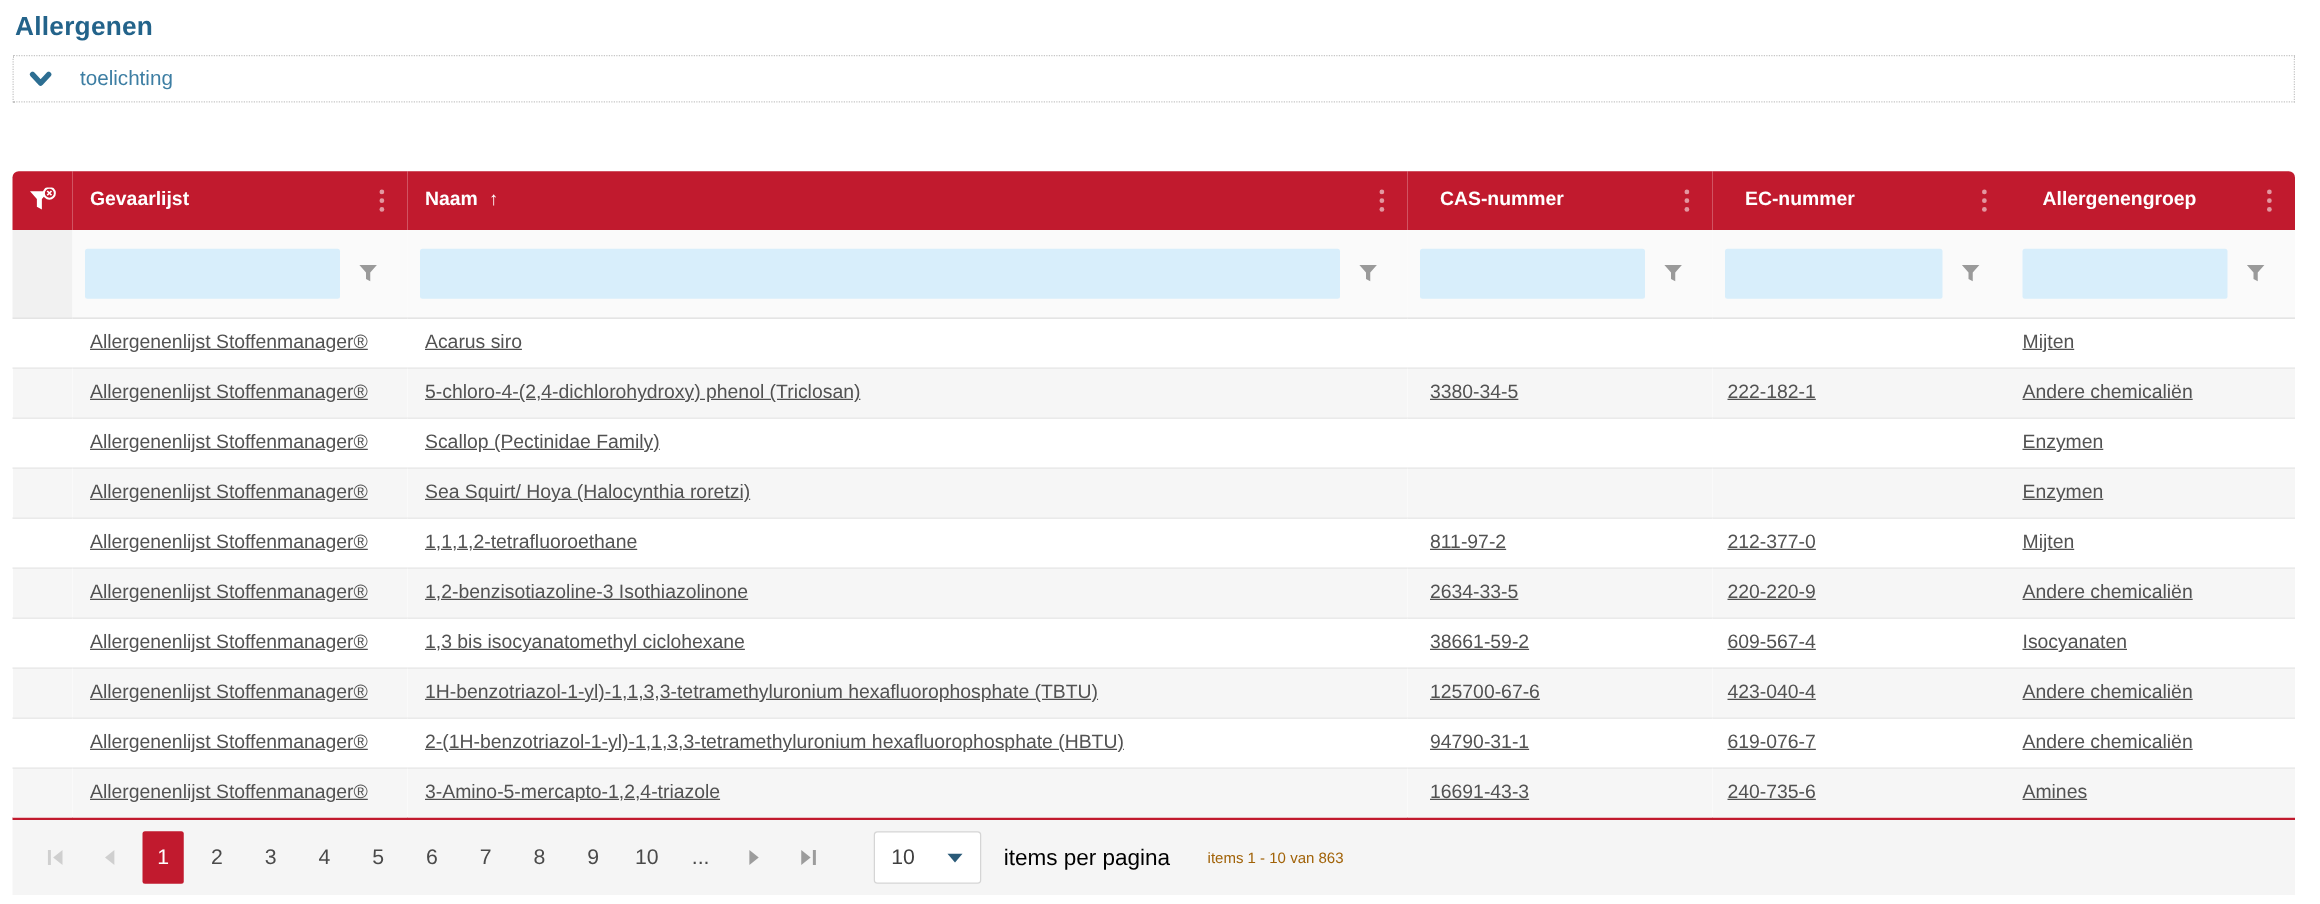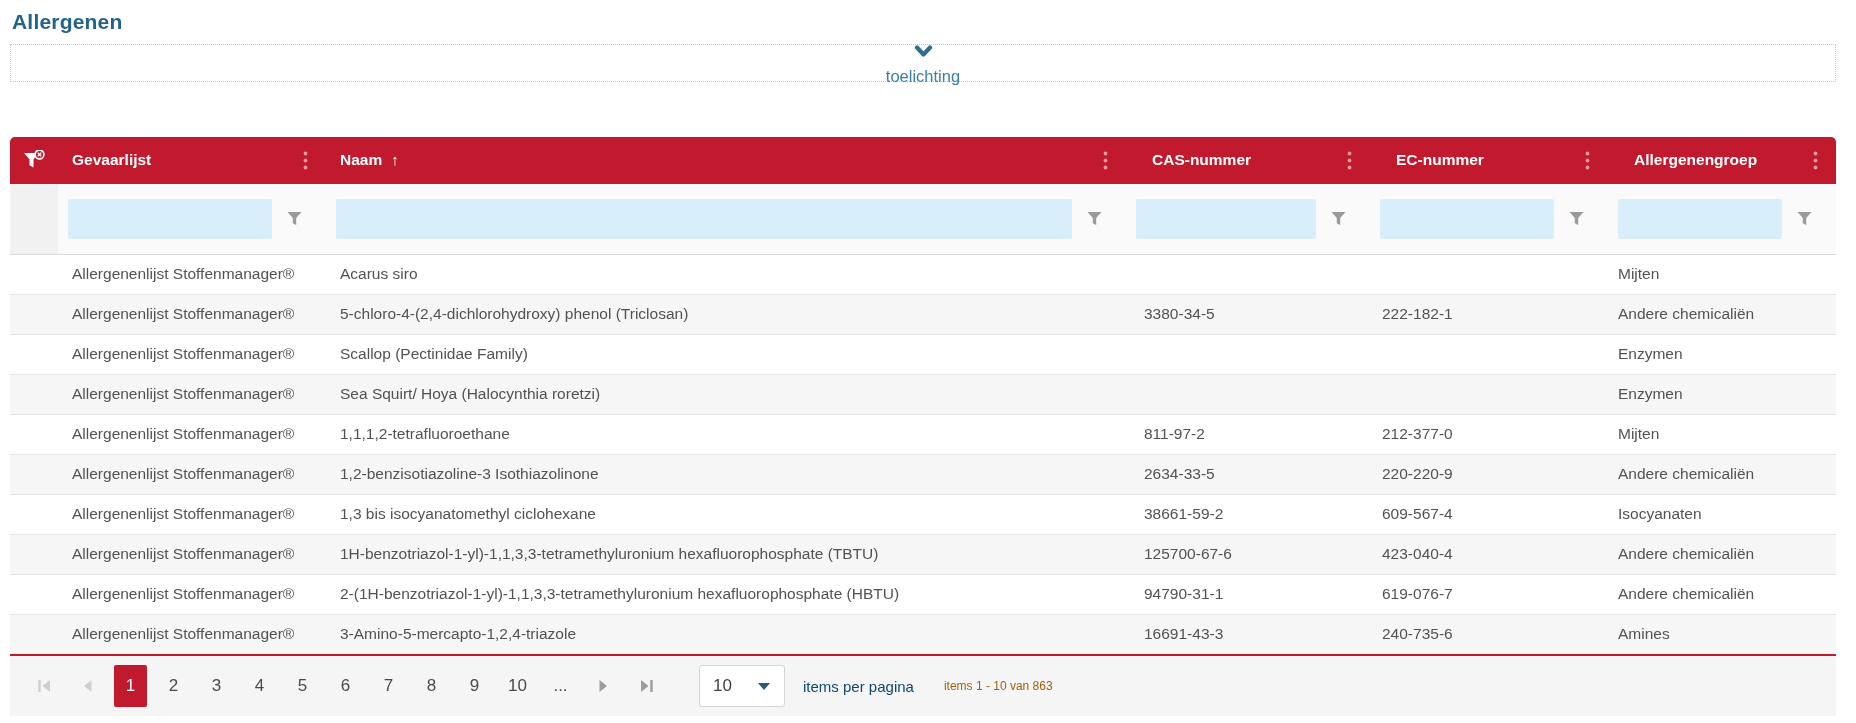--- a/index.html
+++ b/index.html
@@ -20,7 +20,7 @@
 
   .toelichting-box{
     border:1px dotted #c6c6c6;height:38px;display:flex;align-items:center;
-    gap:9px;padding:0 12px;cursor:pointer;background:#fff;flex-direction:column;
+    gap:22px;padding:0 12px;cursor:pointer;background:#fff;
   }
   .toelichting-box .label{color:var(--link-teal);font-size:16.5px;}
 

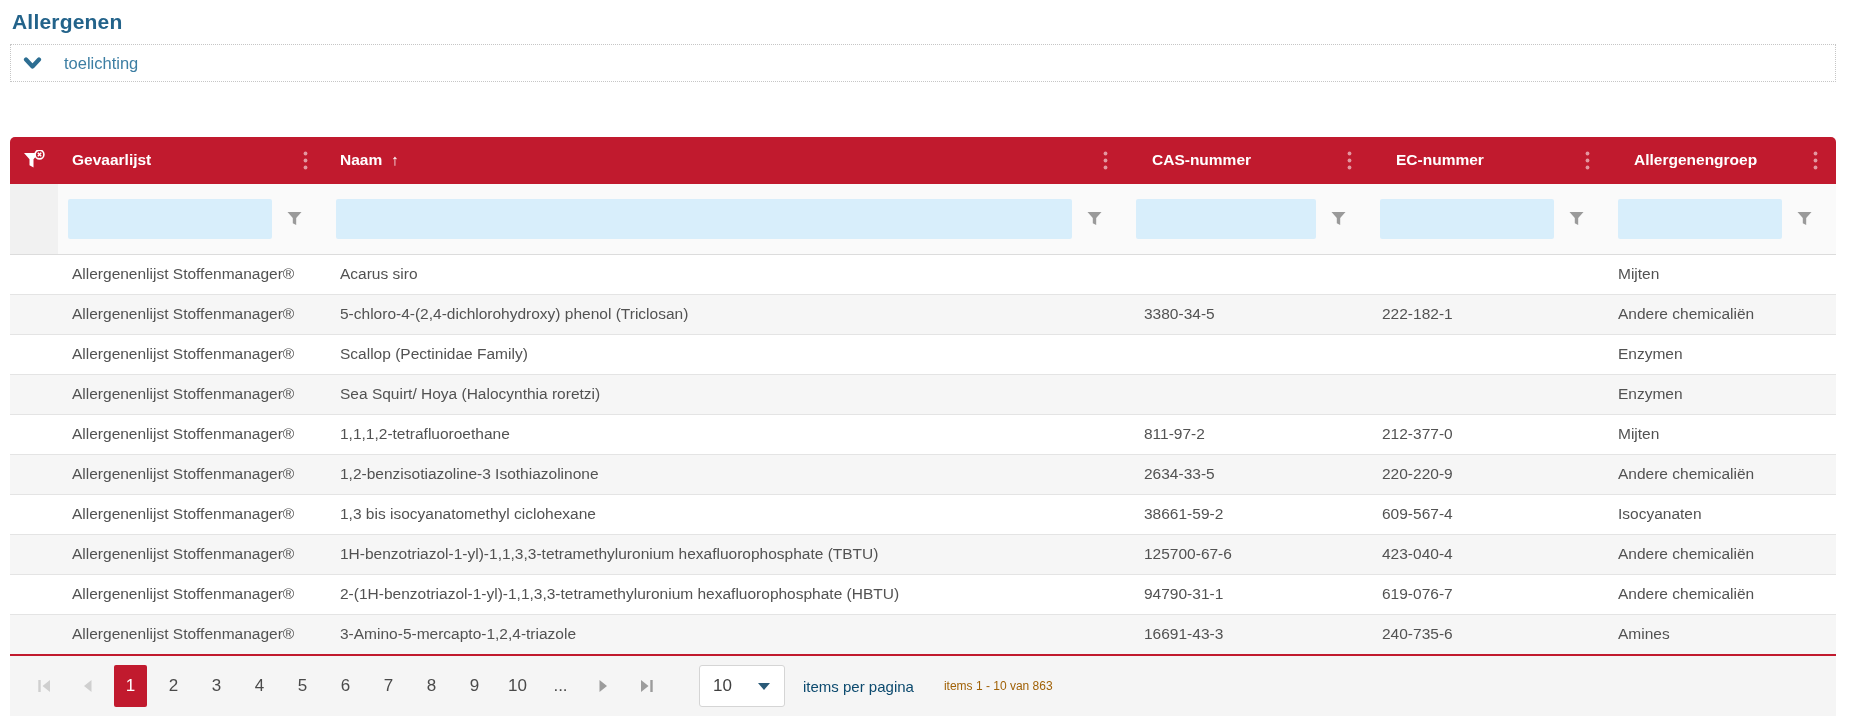--- a/index.html
+++ b/index.html
@@ -57,7 +57,7 @@
   tbody td.c-cas{padding-left:18px;}
   tbody td.c-ec{padding-left:12px;}
   tbody td.c-groep{padding-left:10px;}
-  tbody tr{border-top:1px solid #e4e4e4;background:#fff;}
+  tbody tr{border-top:1px solid #e4e4e4;background:#fff;text-decoration:underline;}
   tbody tr:first-child{border-top:none;}
   tbody tr:nth-child(even){background:#f6f6f6;}
 

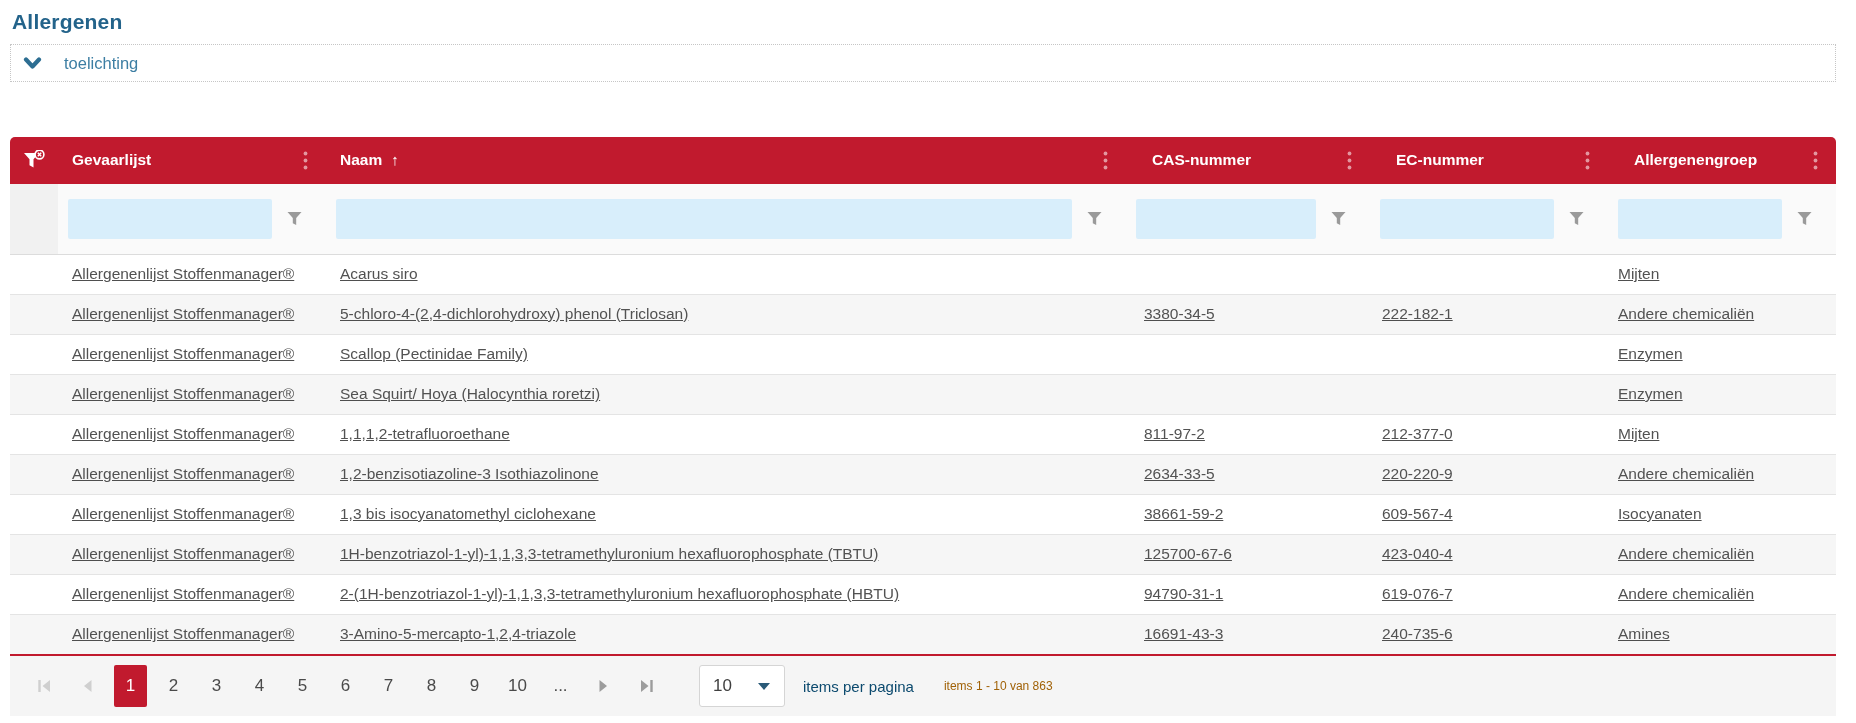--- a/index.html
+++ b/index.html
@@ -78,7 +78,7 @@
   }
   .pagesize .val{font-size:17px;color:#3f3f3f;}
   .pagesize .caret{margin-left:auto;}
-  .perpage{margin-left:18px;color:#0c4a6e;font-size:15px;}
+  .perpage{margin-left:18px;color:#000000;font-size:18px;}
   .range{margin-left:30px;color:#a16207;font-size:12px;}
 </style>
 </head>

